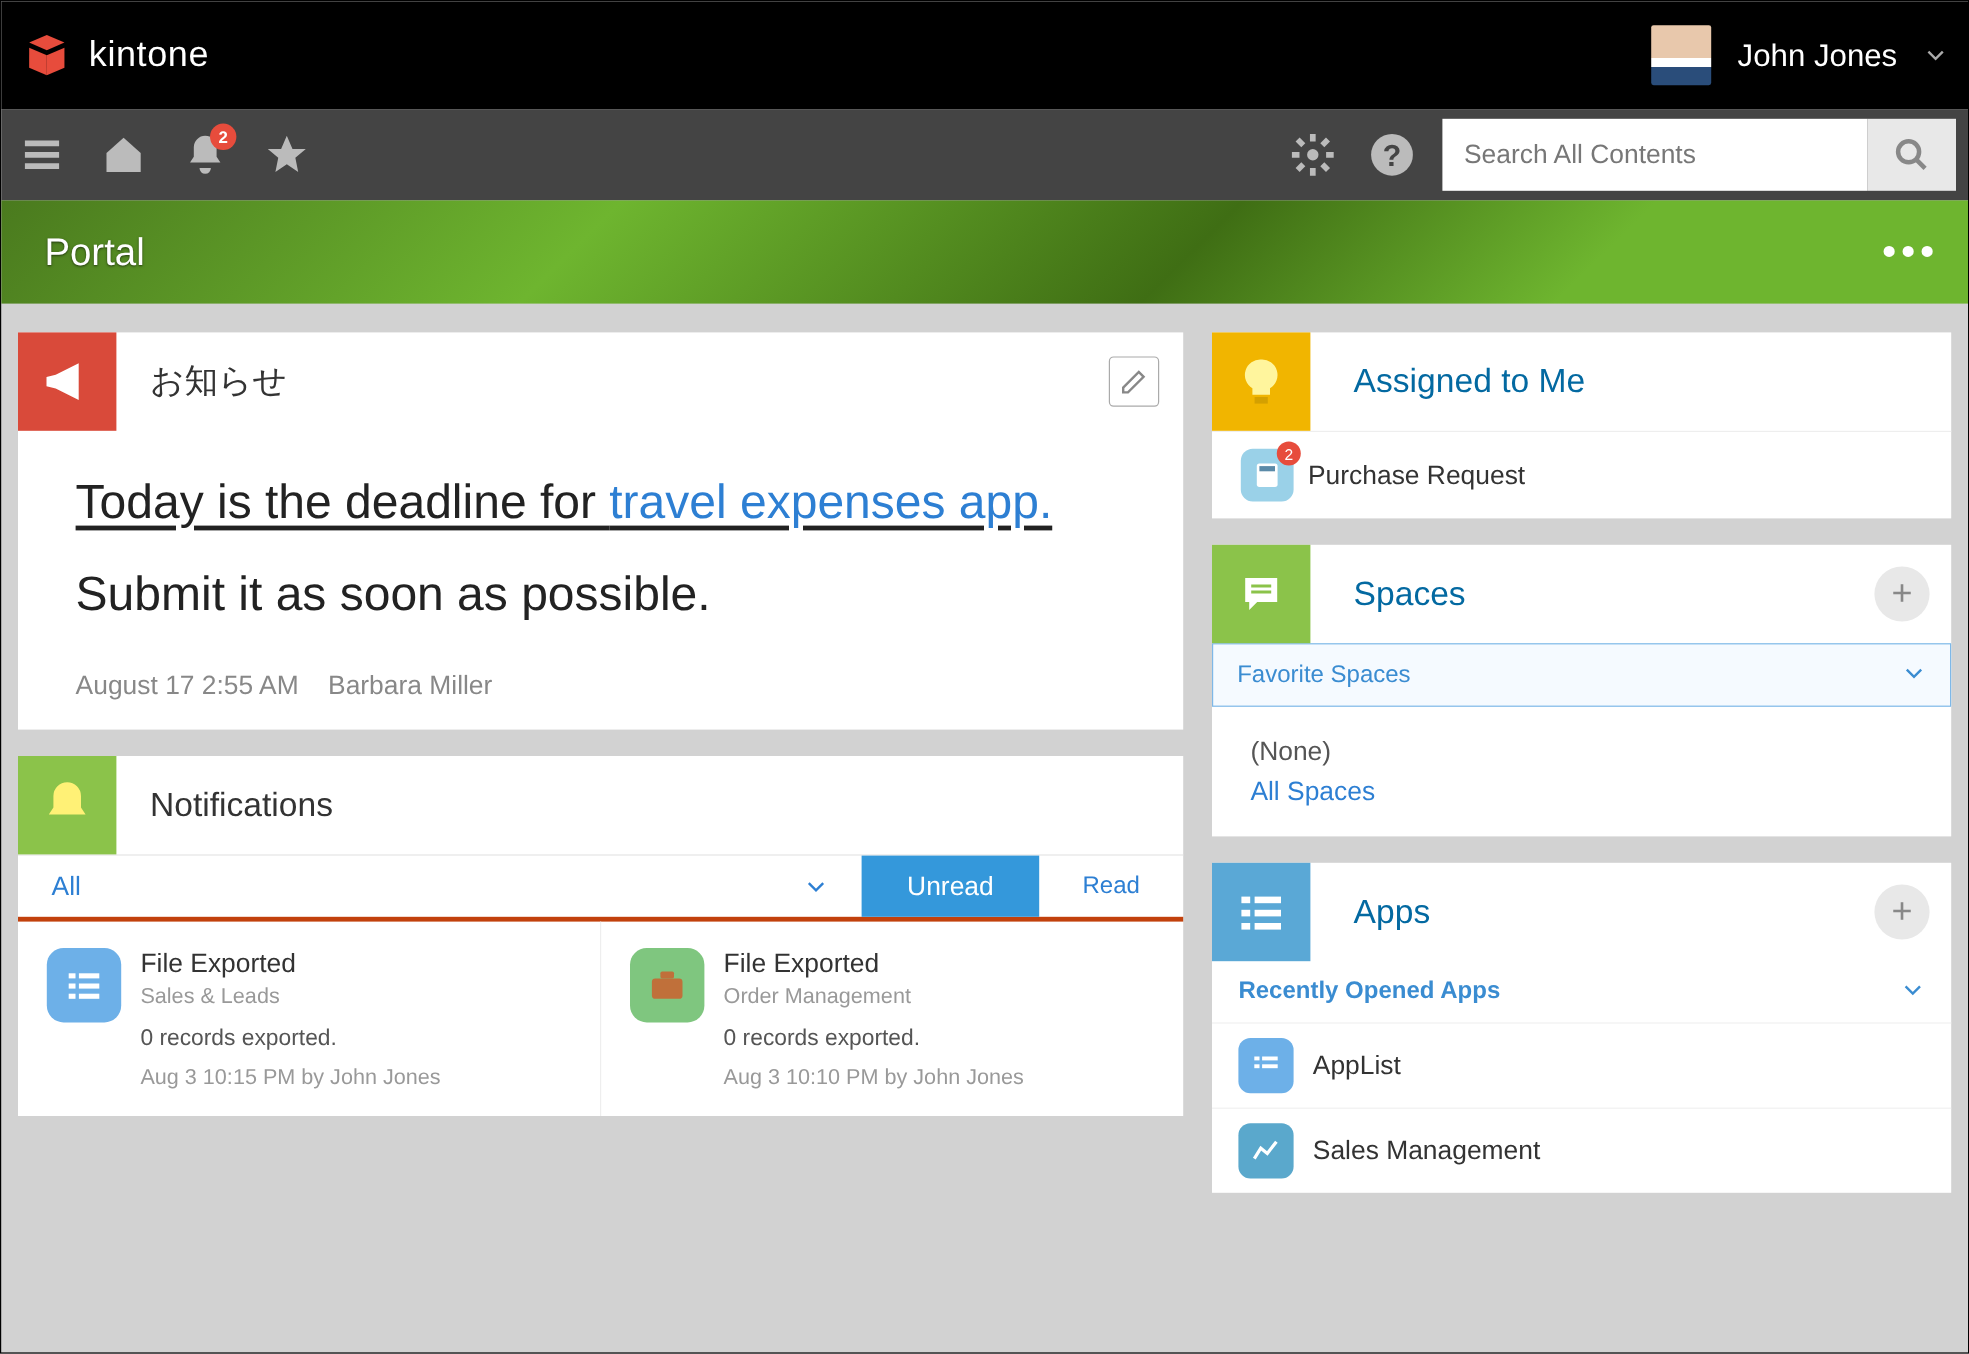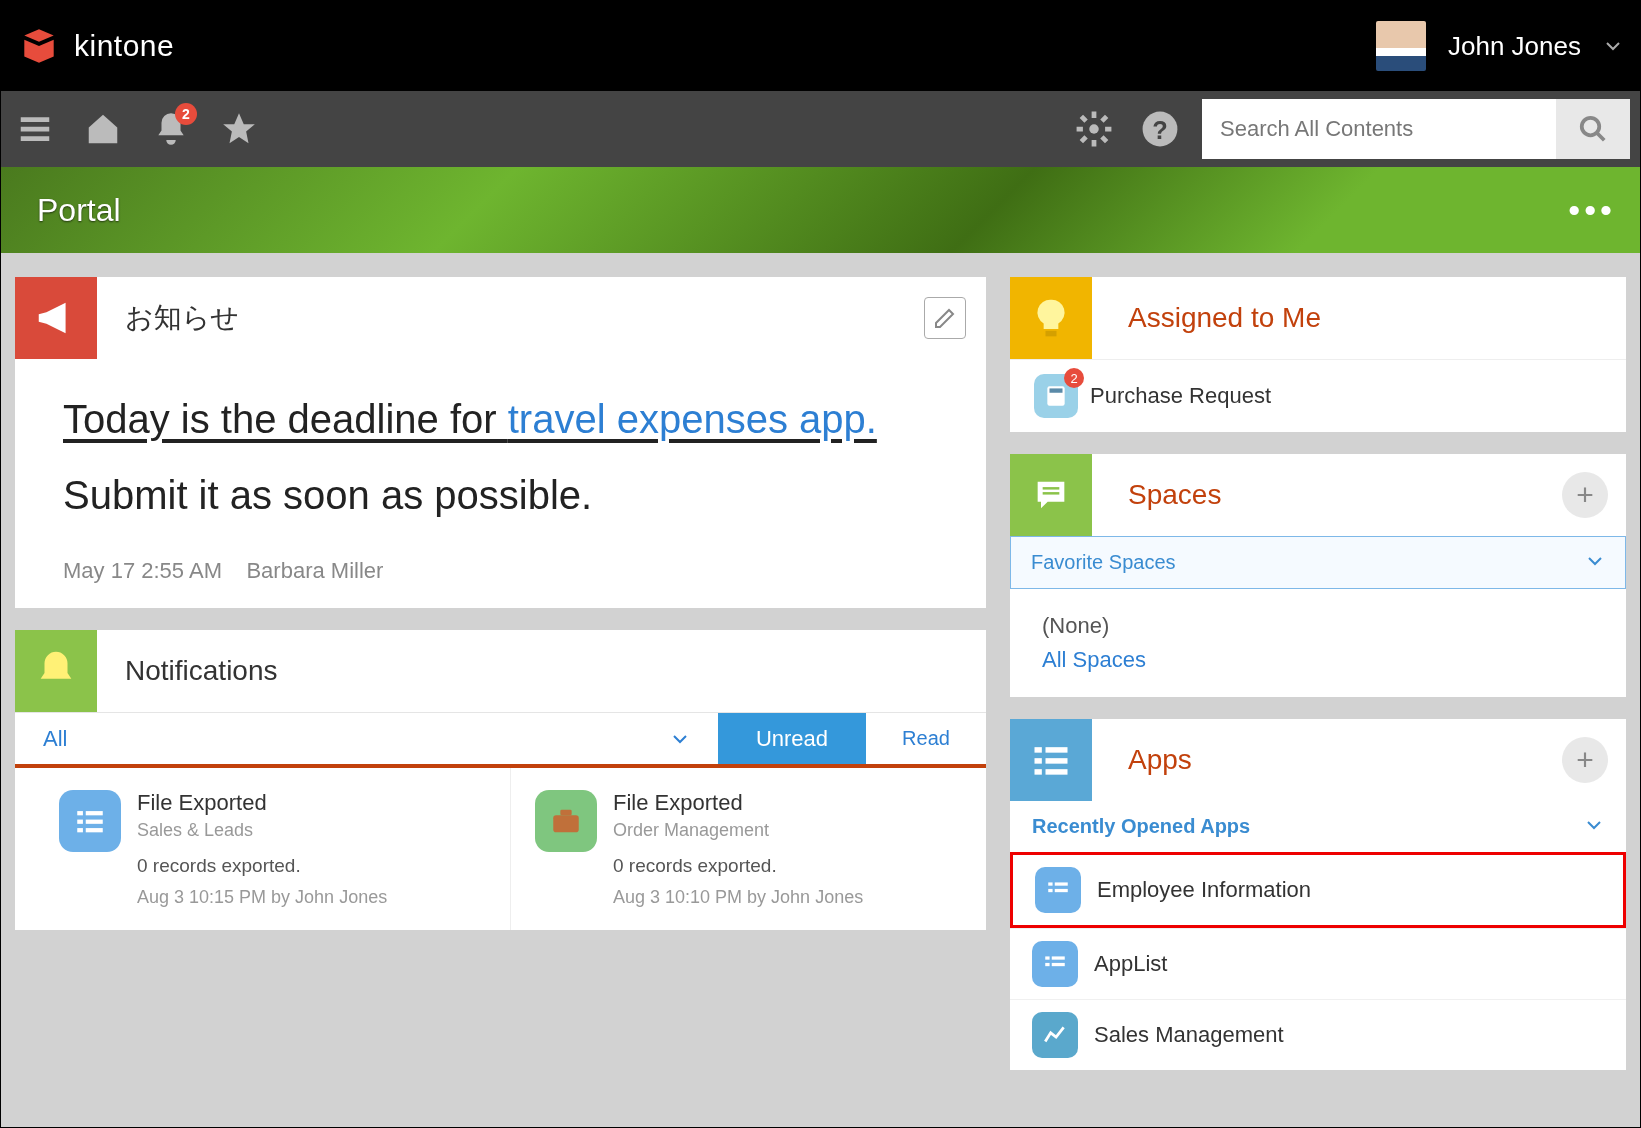--- a/index.html
+++ b/index.html
@@ -50,7 +50,7 @@
   .notif-text .t3 { font-size: 19px; color: #555; margin-bottom: 10px; }
   .notif-text .t4 { font-size: 18px; color: #999; }
   .r-panel-head { display: flex; align-items: center; height: 82px; }
-  .r-panel-title { font-size: 28px; font-weight: 300; color: #c2410c; padding-left: 36px; flex: 1; }
+  .r-panel-title { font-size: 28px; font-weight: 300; color: #0369a1; padding-left: 36px; flex: 1; }
   .plus-btn { width: 46px; height: 46px; border-radius: 50%; background: #e8e8e8; color: #888; display: flex; align-items: center; justify-content: center; font-size: 30px; margin-right: 18px; }
   .assigned-item { display: flex; align-items: center; padding: 14px 24px; gap: 12px; border-top: 1px solid #eee; }
   .calc-icon { width: 44px; height: 44px; border-radius: 10px; background: #9ad1e8; display: flex; align-items: center; justify-content: center; position: relative; }

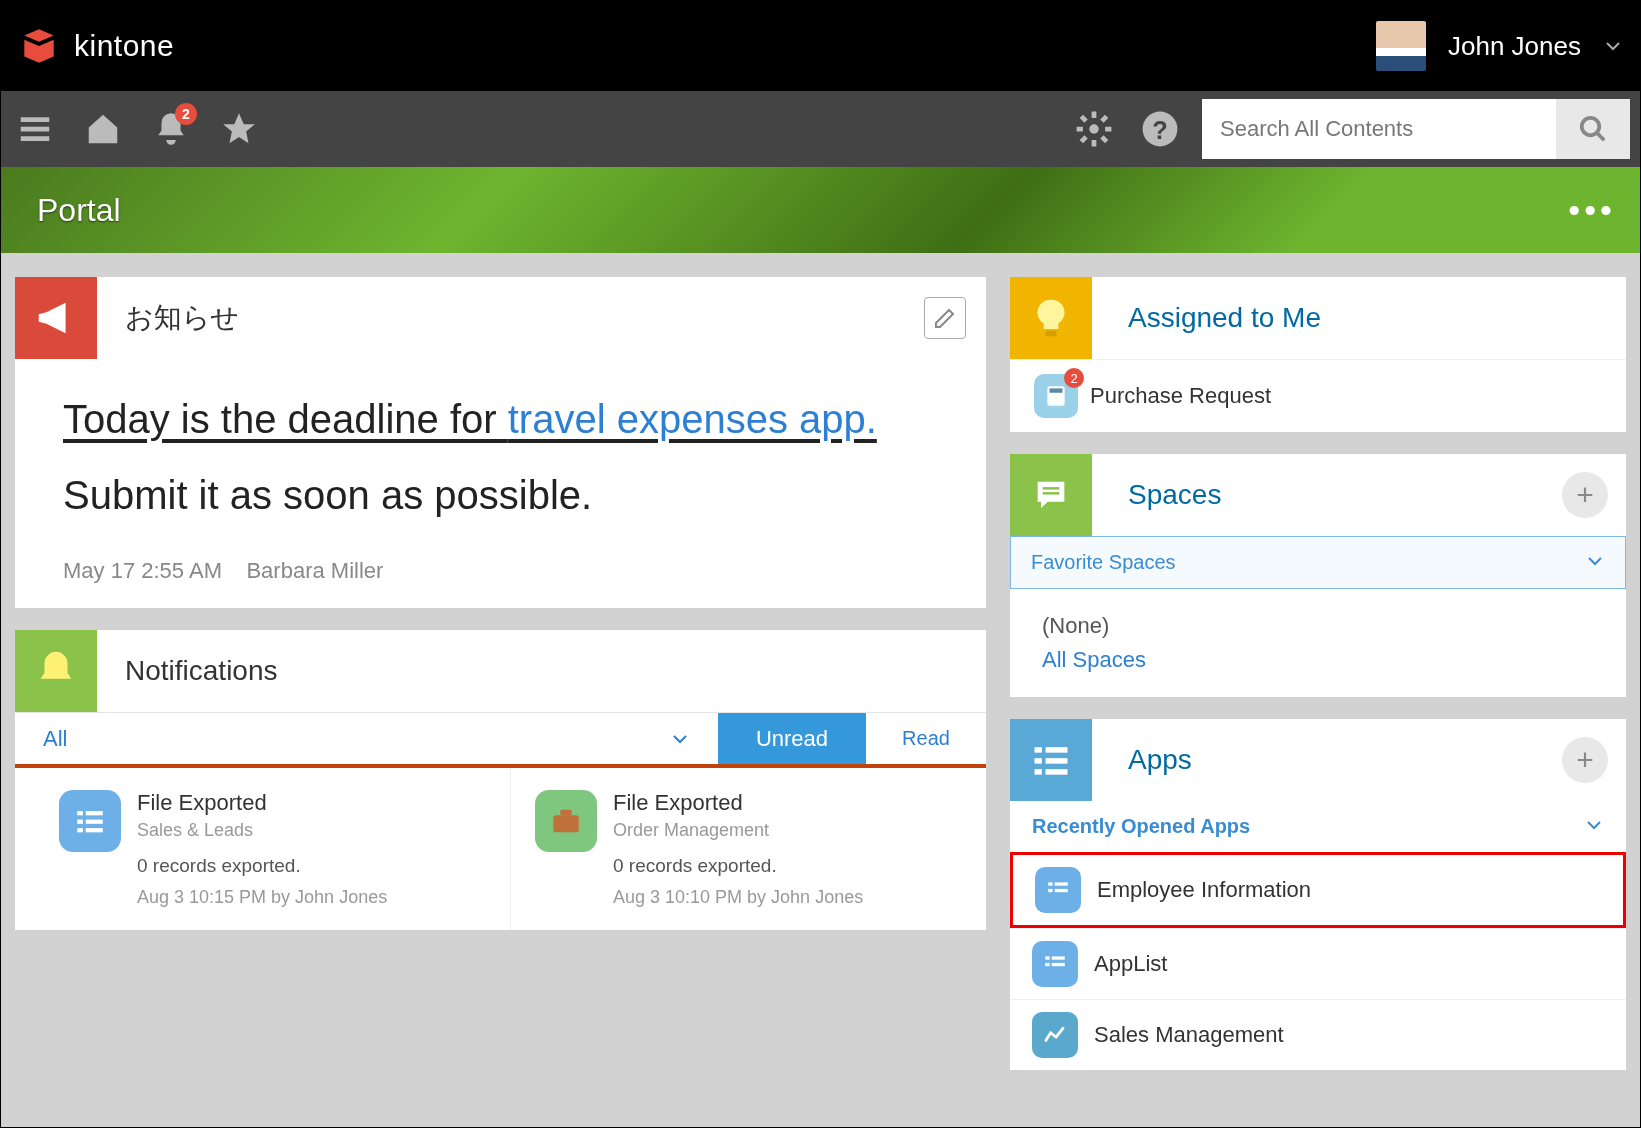--- a/index.html
+++ b/index.html
@@ -175,7 +175,7 @@
         </div>
         <div class="announce-line2">Submit it as soon as possible.</div>
         <div class="announce-meta">
-          <span>May 17 2:55 AM</span>&nbsp;&nbsp;&nbsp;&nbsp;<span>Barbara Miller</span>
+          <span>August 17 2:55 AM</span>&nbsp;&nbsp;&nbsp;&nbsp;<span>Barbara Miller</span>
         </div>
       </div>
     </div>

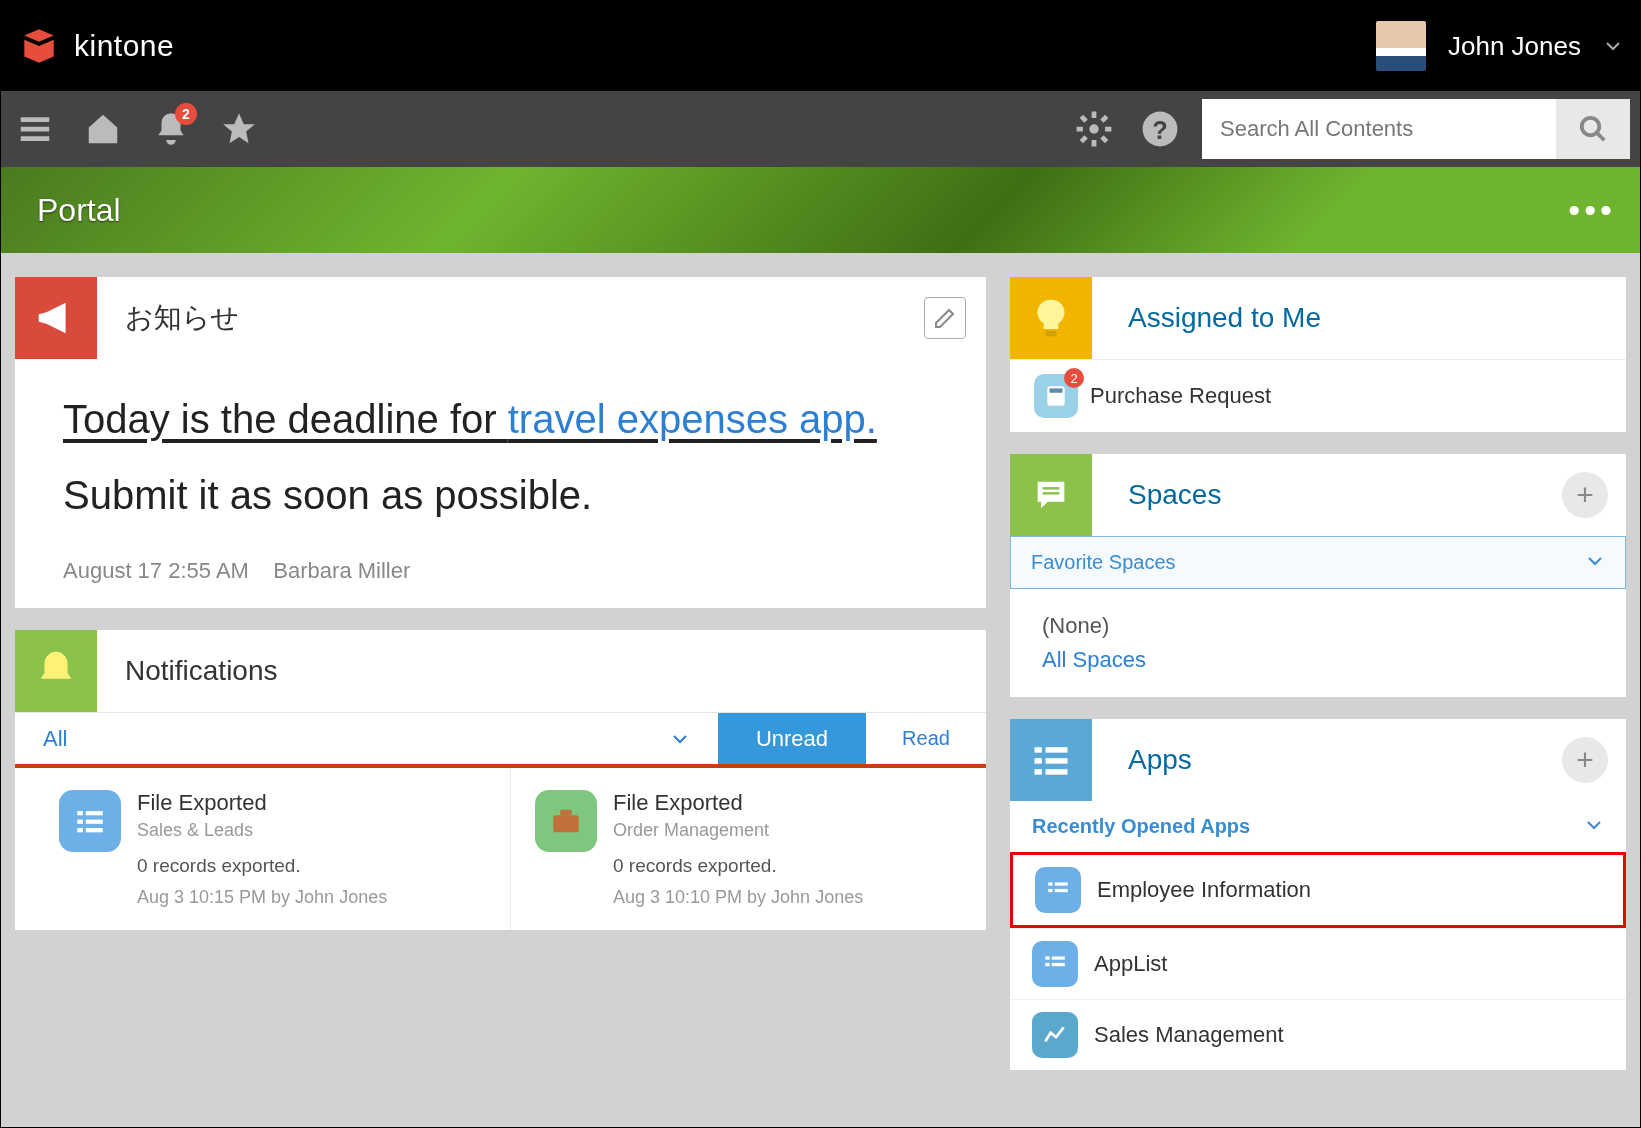--- a/index.html
+++ b/index.html
@@ -39,7 +39,7 @@
   .tab-all { display: flex; align-items: center; padding: 0 28px; color: #2d7fd3; font-size: 22px; flex: 1; }
   .tab-unread { background: #3498db; color: #fff; display: flex; align-items: center; justify-content: center; width: 148px; font-size: 22px; }
   .tab-read { display: flex; align-items: center; justify-content: center; width: 120px; color: #2d7fd3; font-size: 20px; }
-  .notif-list { display: flex; padding-left: 20px; }
+  .notif-list { display: flex; }
   .notif-item { flex: 1; padding: 22px 24px; display: flex; gap: 16px; border-right: 1px solid #eee; }
   .notif-item:last-child { border-right: none; }
   .app-icon { width: 62px; height: 62px; border-radius: 14px; display: flex; align-items: center; justify-content: center; }

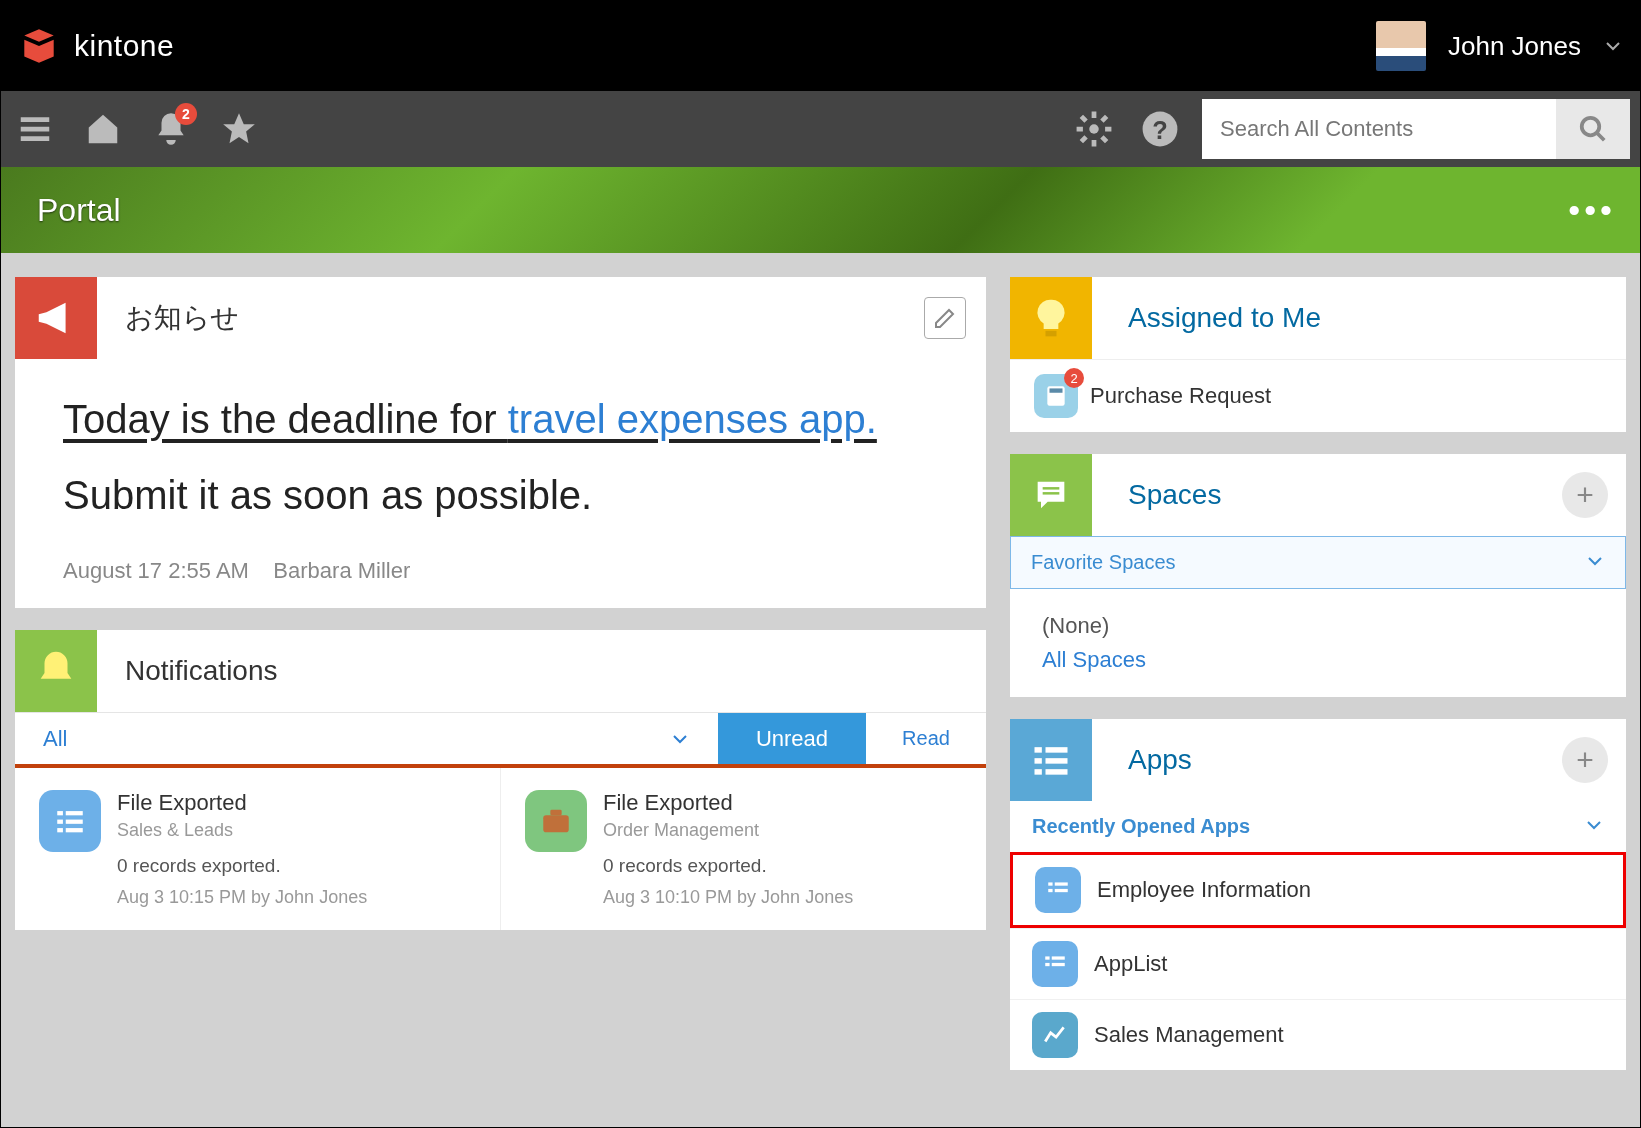--- a/index.html
+++ b/index.html
@@ -315,17 +315,6 @@
             </svg>
         </span>
       </div>
-      <div class="app-row highlight">
-        <div class="sm-app-icon">
-          <svg width="26" height="26" viewBox="0 0 24 24">
-              <rect x="3" y="5" width="4" height="3" fill="#fff"></rect>
-              <rect x="9" y="5" width="12" height="3" fill="#fff"></rect>
-              <rect x="3" y="11" width="4" height="3" fill="#fff"></rect>
-              <rect x="9" y="11" width="12" height="3" fill="#fff"></rect>
-            </svg>
-        </div>
-        <span>Employee Information</span>
-      </div>
       <div class="app-row">
         <div class="sm-app-icon">
           <svg width="26" height="26" viewBox="0 0 24 24">

